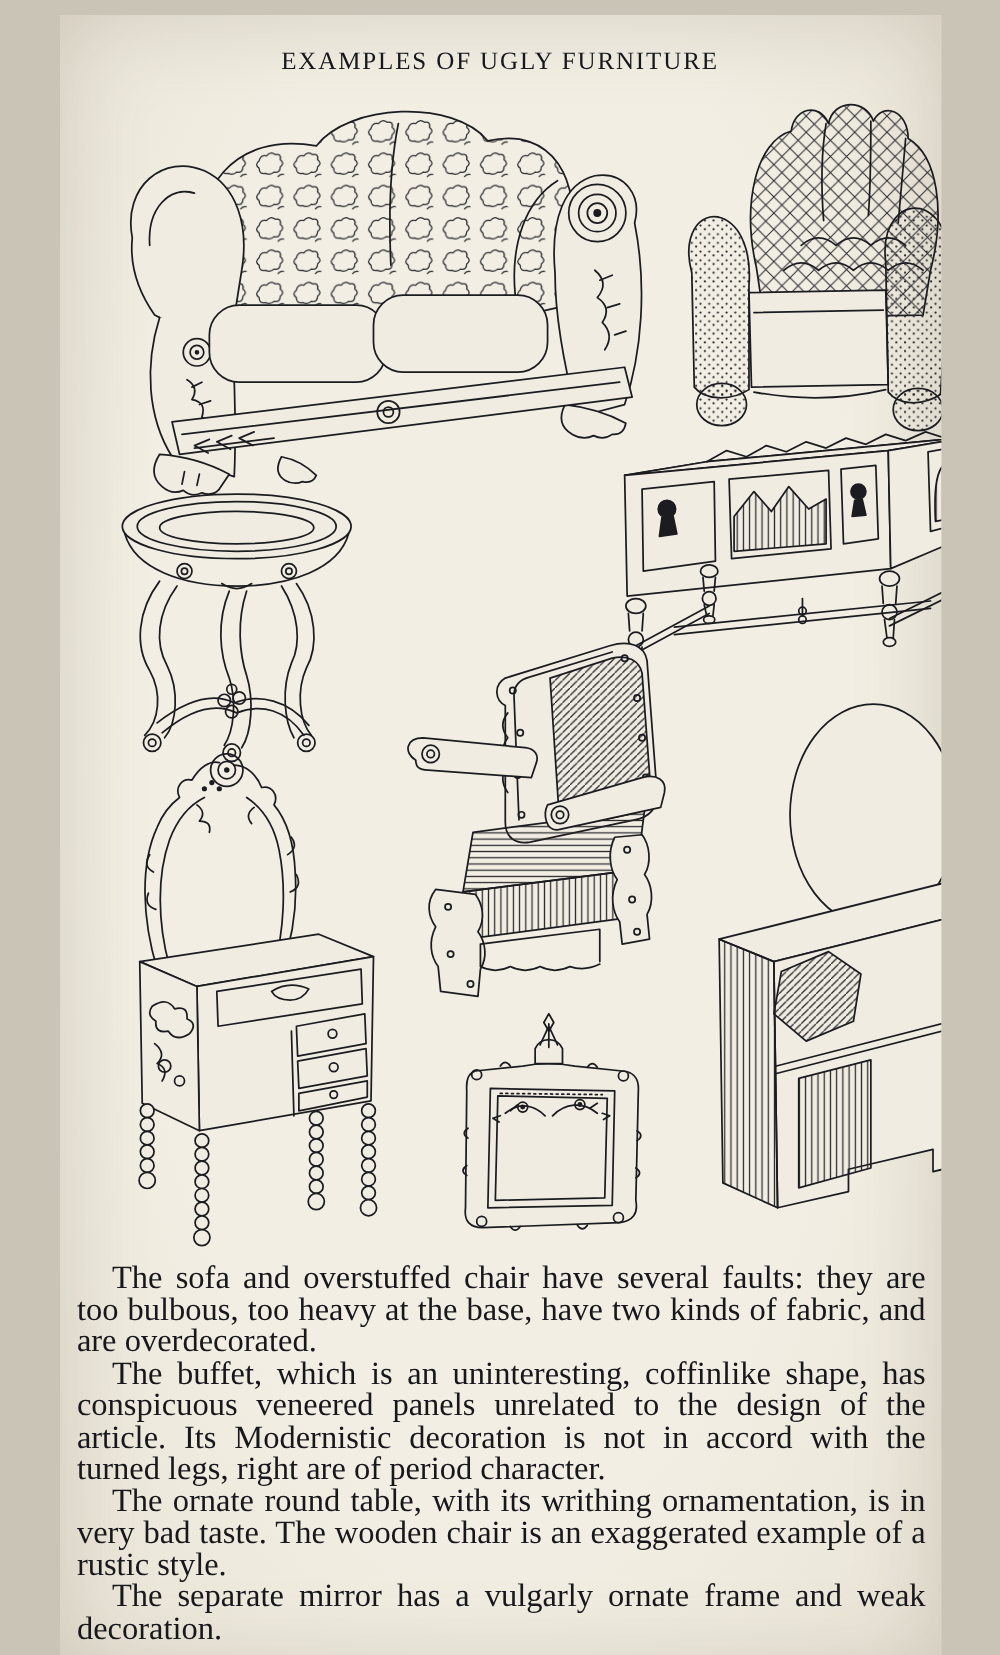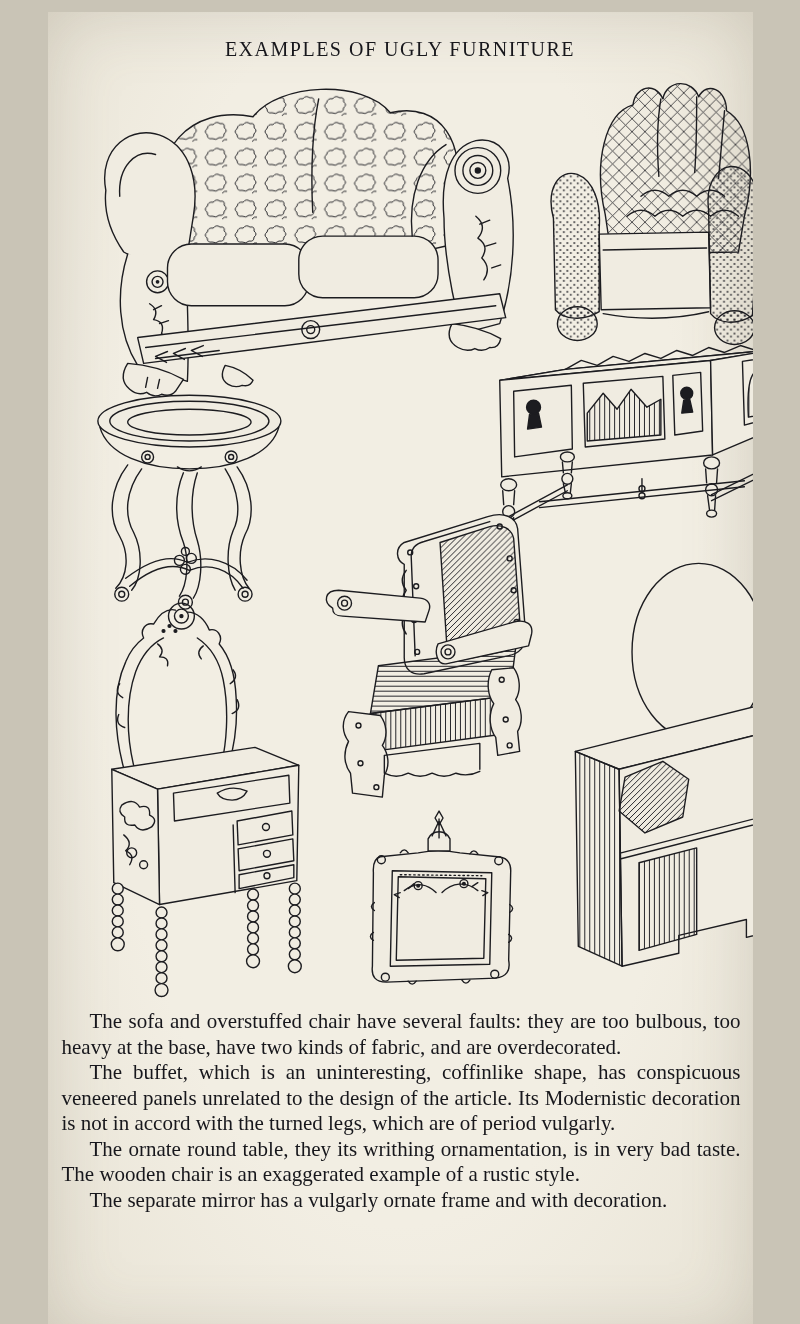--- a/index.html
+++ b/index.html
@@ -28,7 +28,7 @@
   }
   .text-block{
     padding:2px 12px 0 14px;
-    font-size:21px;
+    font-size:26px;
     line-height:25.5px;
     text-align:justify;
     color:#17171c;

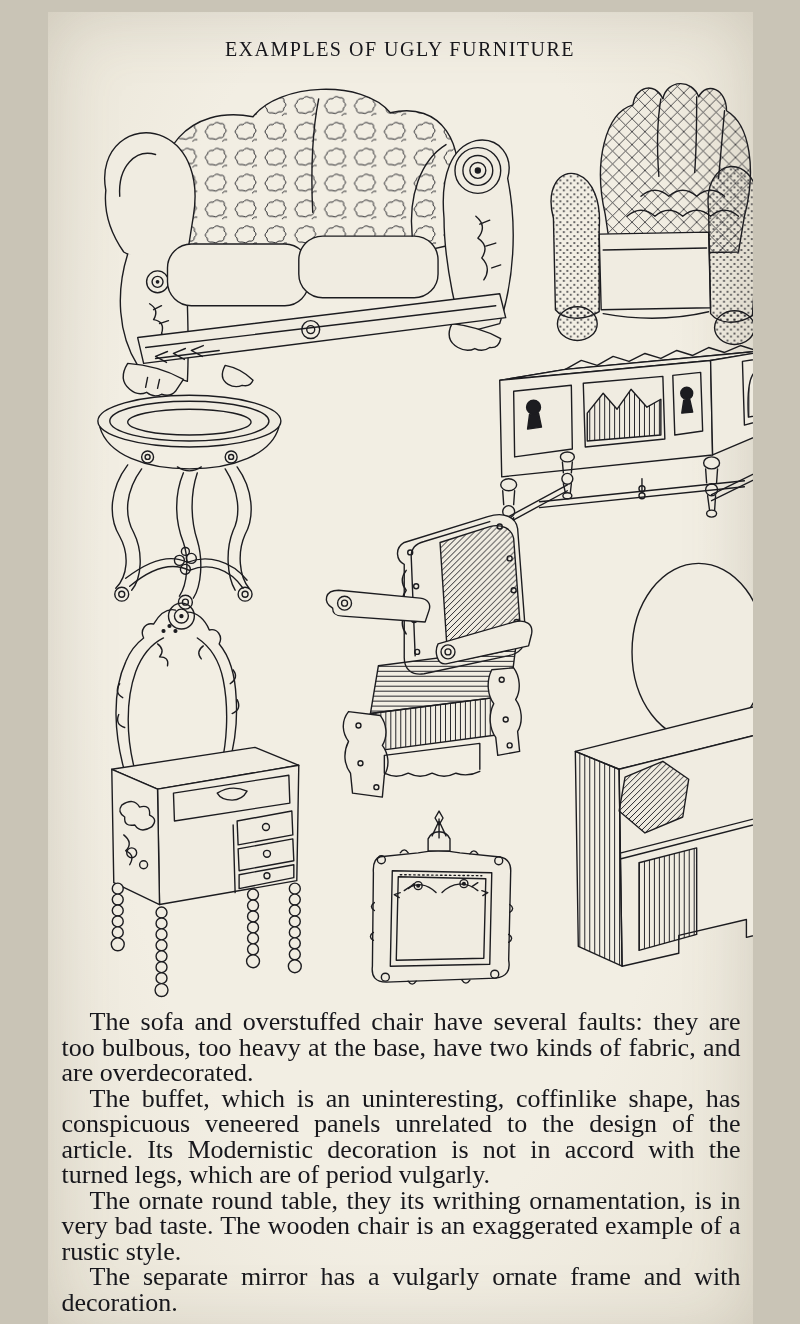--- a/index.html
+++ b/index.html
@@ -321,7 +321,7 @@
 
   <div class="text-block">
     <p>The sofa and overstuffed chair have several faults: they are too bulbous, too heavy at the base, have two kinds of fabric, and are overdecorated.</p>
-    <p>The buffet, which is an uninteresting, coffinlike shape, has conspicuous veneered panels unrelated to the design of the article. Its Modernistic decoration is not in accord with the turned legs, which are of period vulgarly.</p>
+    <p>The buffet, which is an uninteresting, coffinlike shape, has conspicuous veneered panels unrelated to the design of the article. Its Modernistic decoration is not in accord with the turned legs, right are of period character.</p>
     <p>The ornate round table, they its writhing ornamentation, is in very bad taste. The wooden chair is an exaggerated example of a rustic style.</p>
     <p>The separate mirror has a vulgarly ornate frame and with decoration.</p>
   </div>

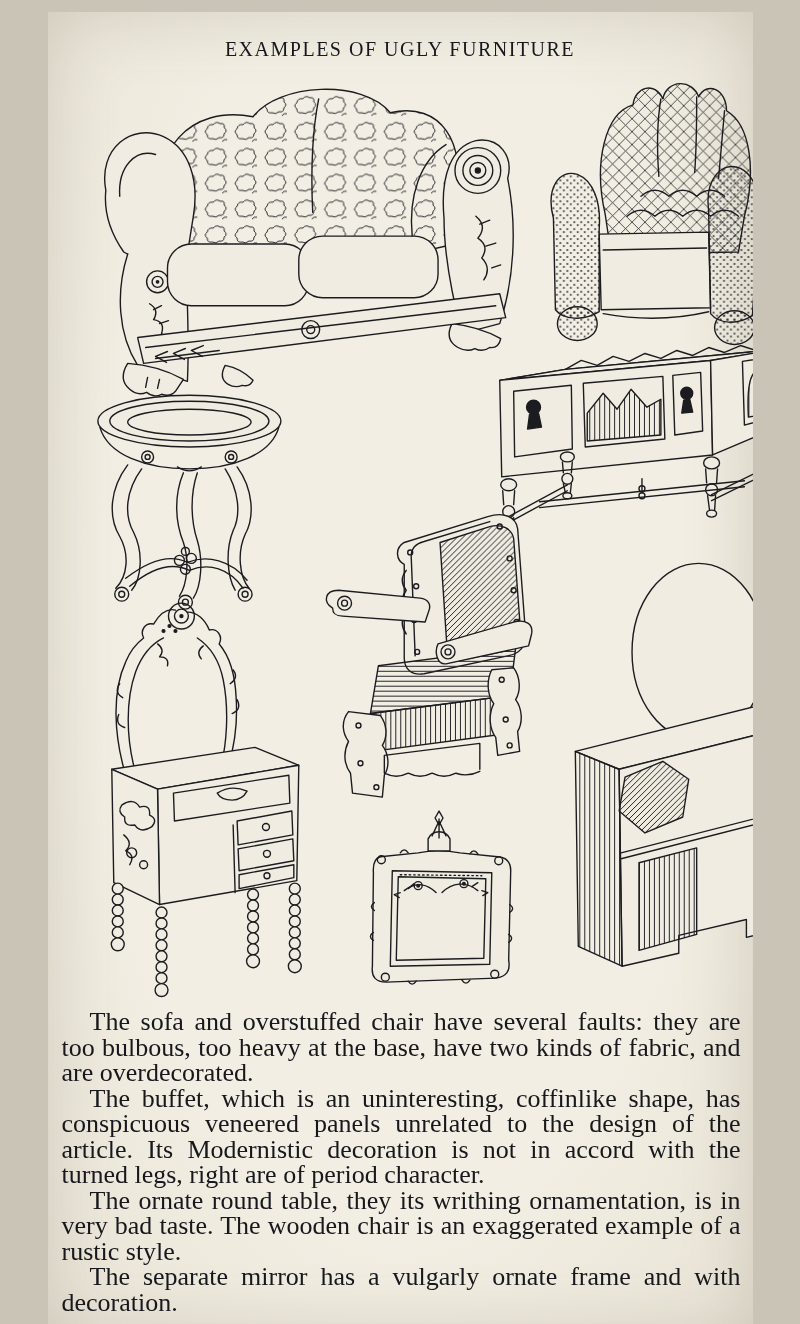--- a/index.html
+++ b/index.html
@@ -322,7 +322,7 @@
   <div class="text-block">
     <p>The sofa and overstuffed chair have several faults: they are too bulbous, too heavy at the base, have two kinds of fabric, and are overdecorated.</p>
     <p>The buffet, which is an uninteresting, coffinlike shape, has conspicuous veneered panels unrelated to the design of the article. Its Modernistic decoration is not in accord with the turned legs, right are of period character.</p>
-    <p>The ornate round table, they its writhing ornamentation, is in very bad taste. The wooden chair is an exaggerated example of a rustic style.</p>
+    <p>The ornate round table, with its writhing ornamentation, is in very bad taste. The wooden chair is an exaggerated example of a rustic style.</p>
     <p>The separate mirror has a vulgarly ornate frame and with decoration.</p>
   </div>
 

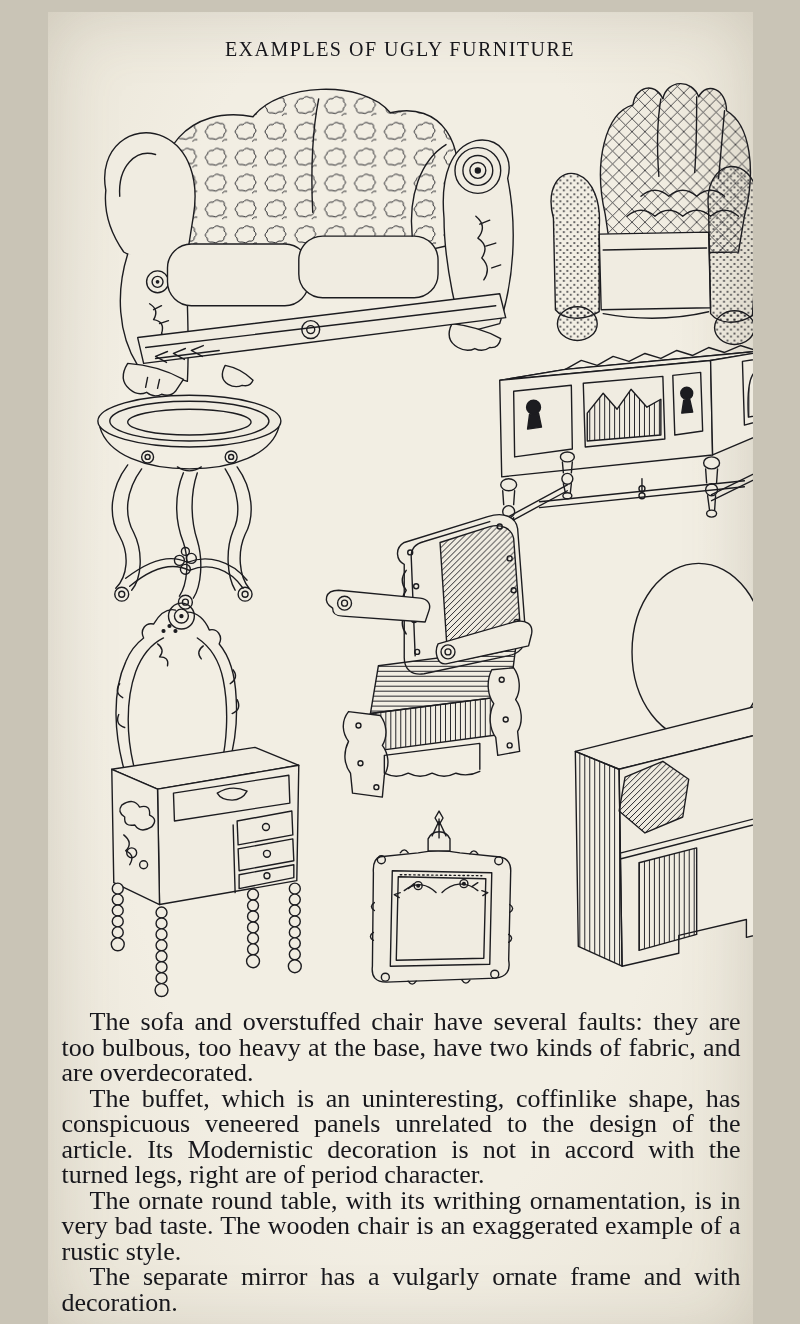--- a/index.html
+++ b/index.html
@@ -323,7 +323,7 @@
     <p>The sofa and overstuffed chair have several faults: they are too bulbous, too heavy at the base, have two kinds of fabric, and are overdecorated.</p>
     <p>The buffet, which is an uninteresting, coffinlike shape, has conspicuous veneered panels unrelated to the design of the article. Its Modernistic decoration is not in accord with the turned legs, right are of period character.</p>
     <p>The ornate round table, with its writhing ornamentation, is in very bad taste. The wooden chair is an exaggerated example of a rustic style.</p>
-    <p>The separate mirror has a vulgarly ornate frame and with decoration.</p>
+    <p>The separate mirror has a vulgarly ornate frame and weak decoration.</p>
   </div>
 
 </div>

